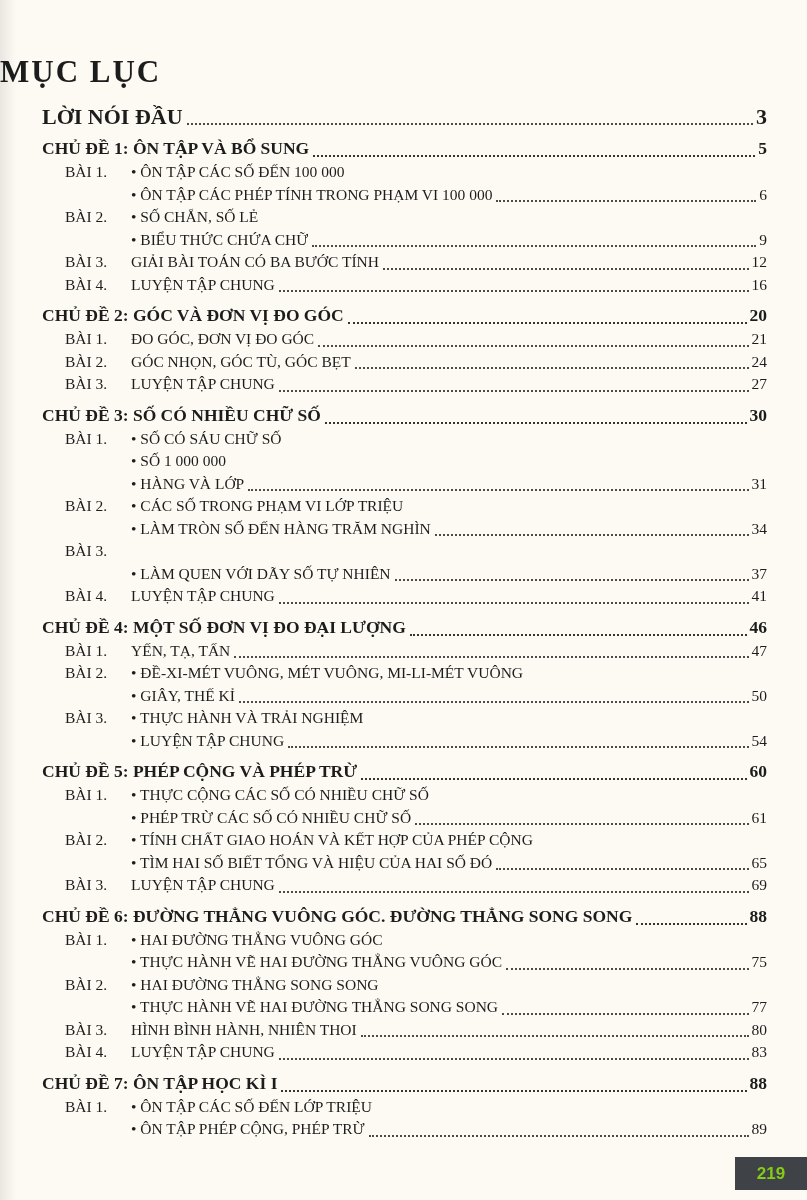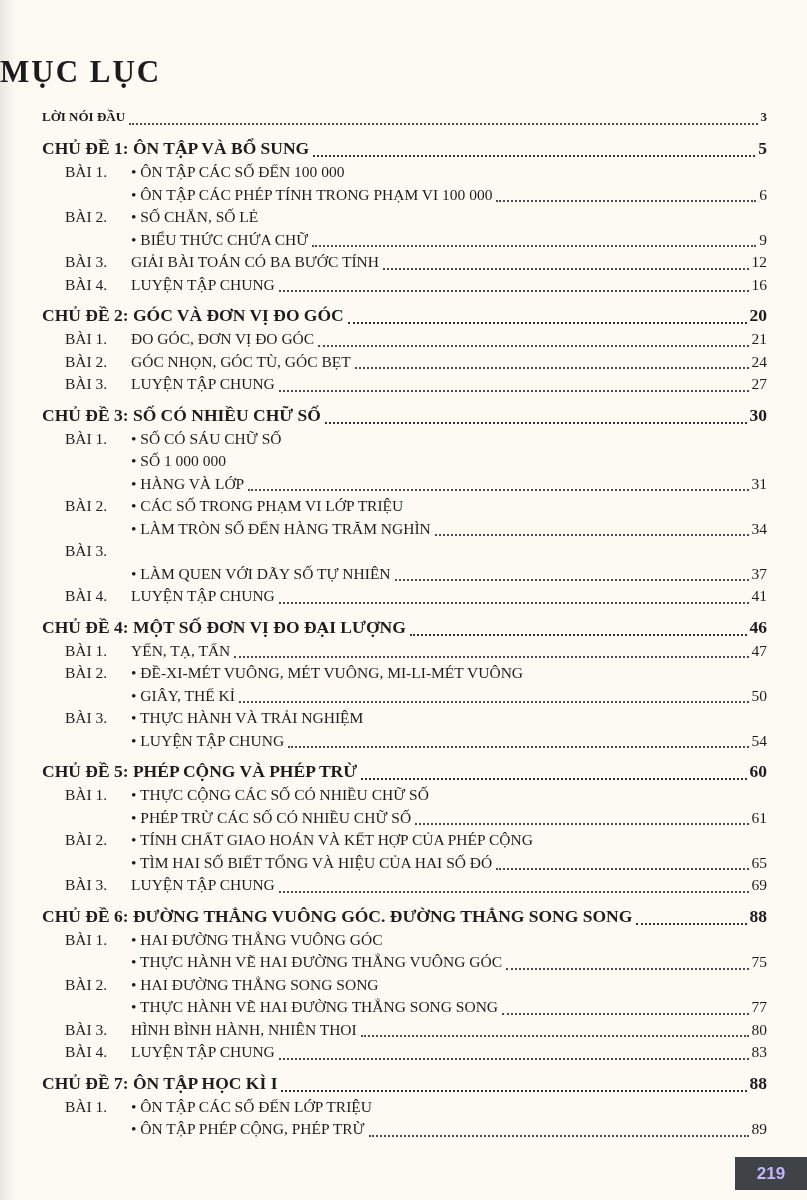--- a/index.html
+++ b/index.html
@@ -37,7 +37,7 @@
     white-space: nowrap;
   }
   .row .txt { overflow: hidden; }
-  .preface  { font-size: 13px;  font-weight: 700; line-height: 25px; }
+  .preface  { font-size: 22px;  font-weight: 700; line-height: 25px; }
   .chapter  { font-size: 17.5px; font-weight: 700; line-height: 25px; margin-top: 7px; }
   .lesson   { font-size: 15.5px; line-height: 22.5px; }
   .lesson .label { flex: 0 0 66px; margin-left: 23px; }

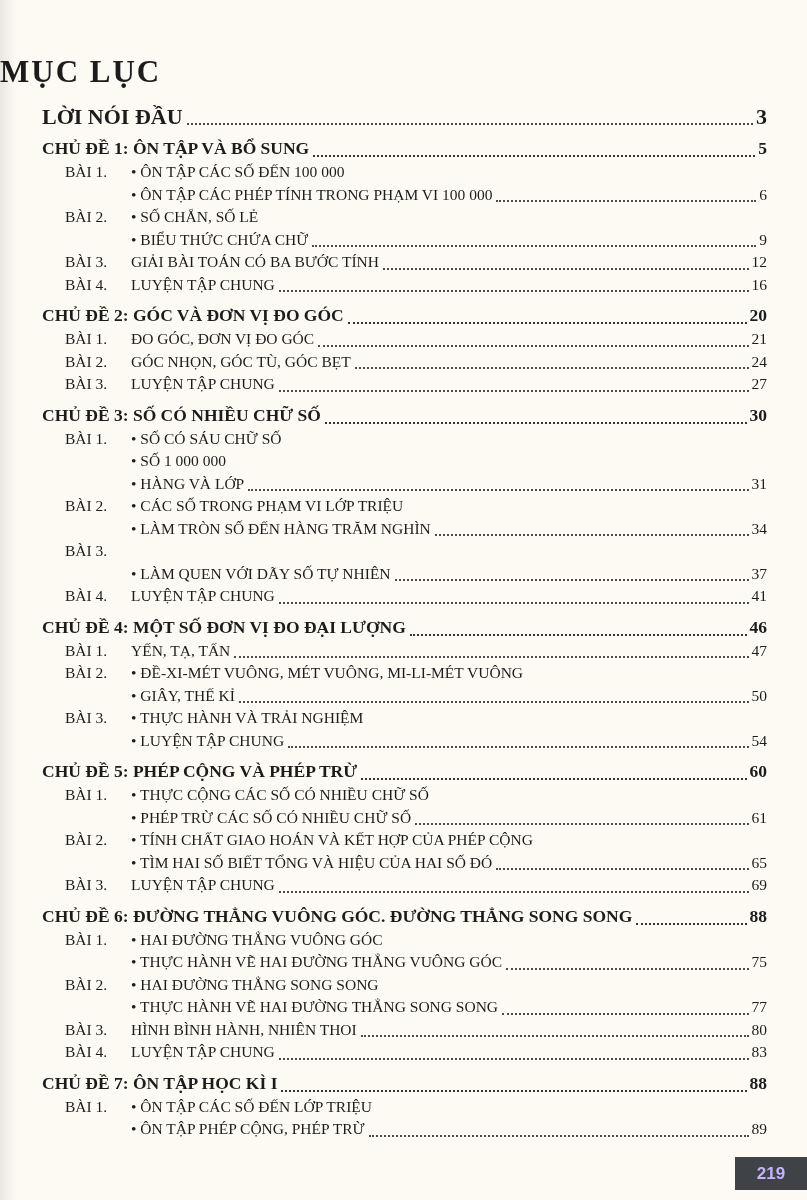--- a/index.html
+++ b/index.html
@@ -56,7 +56,7 @@
     width: 72px;
     height: 33px;
     background: #3f4347;
-    color: #c4b5fd;
+    color: #84cc16;
     display: flex;
     align-items: center;
     justify-content: center;

